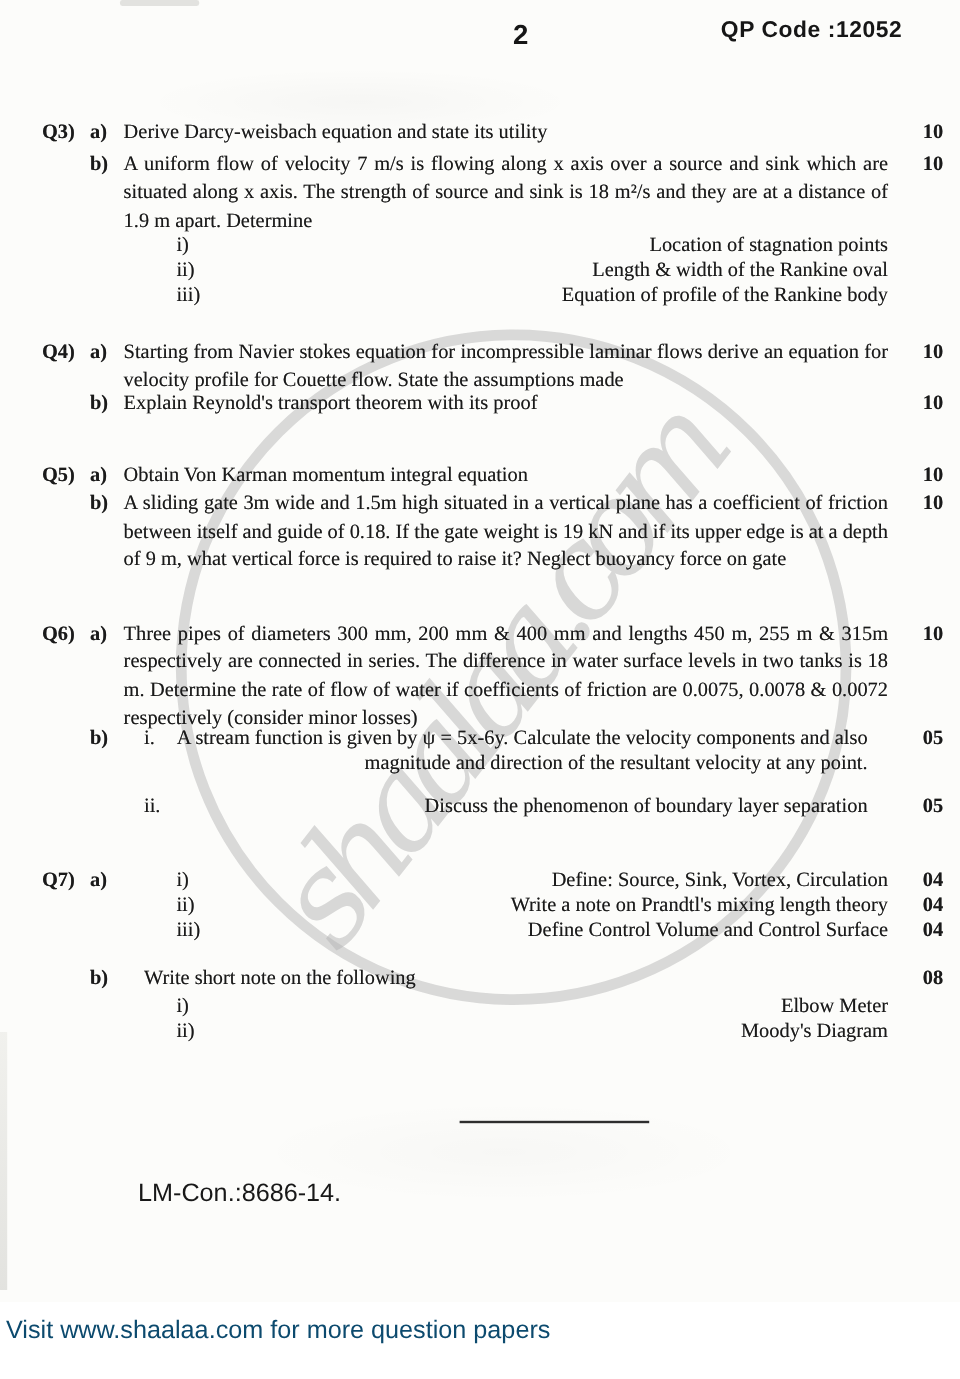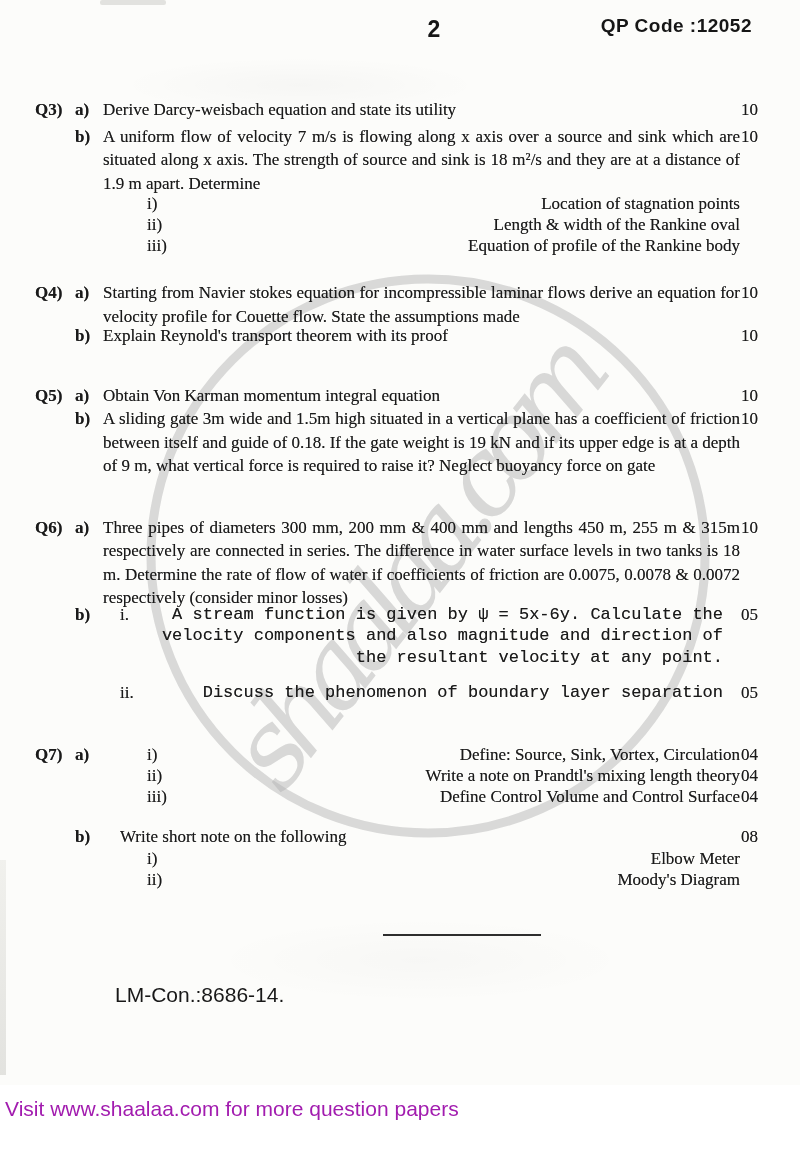--- a/index.html
+++ b/index.html
@@ -33,7 +33,7 @@
   
   .questions{
     position:absolute;left:0;top:98px;width:800px;
-    padding:0 42px 0 35px;box-sizing:border-box;
+    padding:0 14px 0 35px;box-sizing:border-box;
     font-size:17px;
     text-shadow:0 0 0.5px rgba(20,20,20,0.55);
   }

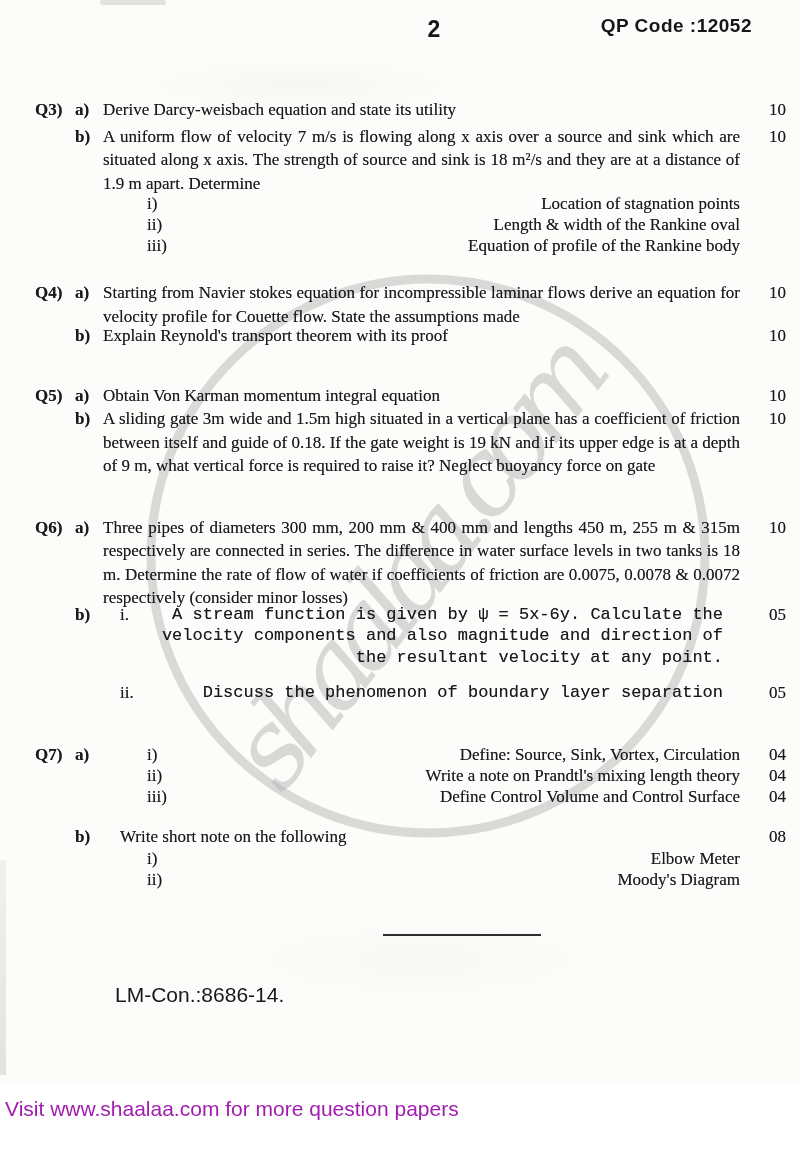--- a/index.html
+++ b/index.html
@@ -42,7 +42,7 @@
   .pl{flex:0 0 28px;font-weight:700;}
   .tx{flex:0 0 637px;box-sizing:border-box;}
   .justify{text-align:justify;}
-  .mk{flex:1 1 auto;text-align:right;}
+  .mk{flex:1 1 auto;text-align:right;font-weight:bold;}
   
   .sub-row{line-height:21px;}
   .sub-row .tx{padding-left:44px;display:flex;}

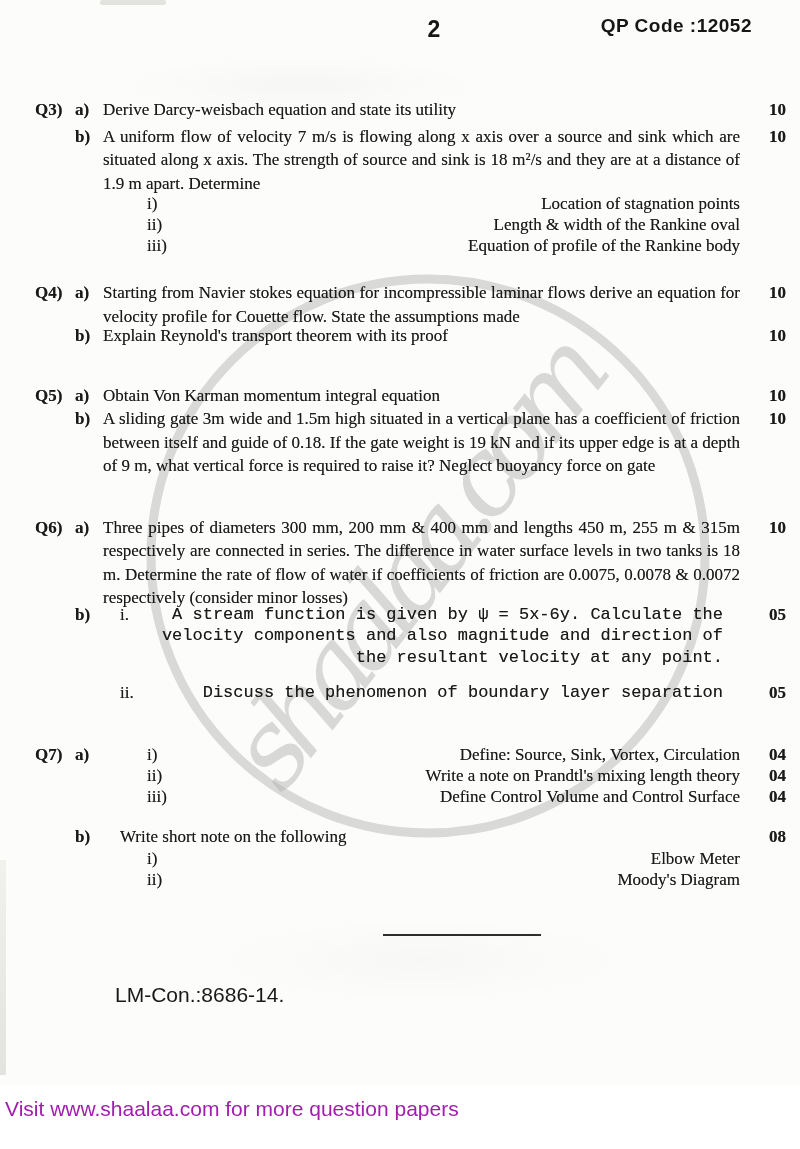--- a/index.html
+++ b/index.html
@@ -52,7 +52,7 @@
   .subp-row{line-height:21.5px;}
   .subp-row .tx{padding-left:17px;display:flex;}
   .subp-row .sl{flex:0 0 25px;}
-  .subp-row .st{flex:0 0 578px;font-family:Liberation Mono, monospace;}
+  .subp-row .st{flex:0 0 578px;}
   .indent17{padding-left:17px;}
   
   .mt3{margin-top:3px;}   .mtm2{margin-top:-2px;} .mt25{margin-top:25px;}

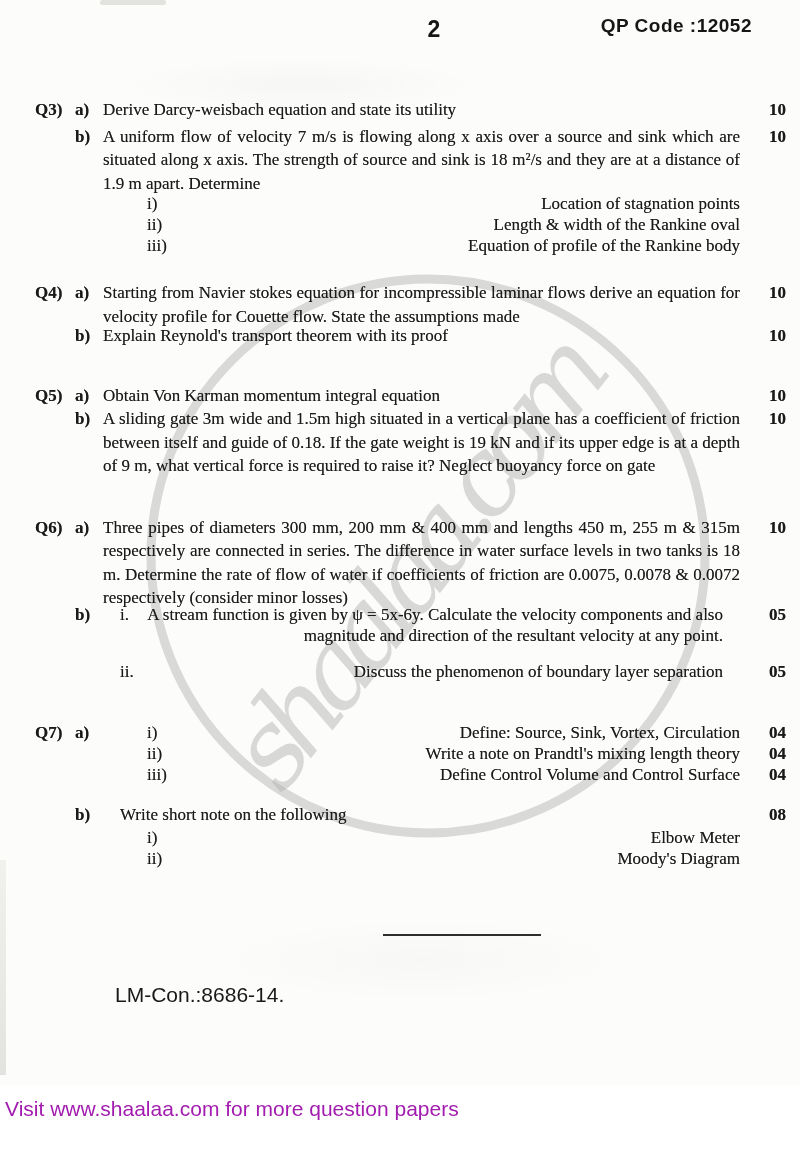--- a/index.html
+++ b/index.html
@@ -67,7 +67,7 @@
   }
   .site-note{
     position:absolute;left:5px;top:1097px;
-    font-family:"Liberation Sans", sans-serif;font-size:21px;color:#a21caf;
+    font-family:"Liberation Sans", sans-serif;font-size:21px;color:#0c4a6e;
   }
   
   .artifact-top{position:absolute;left:100px;top:0;width:66px;height:5px;background:#d9d9d5;opacity:.75;border-radius:2px;}

